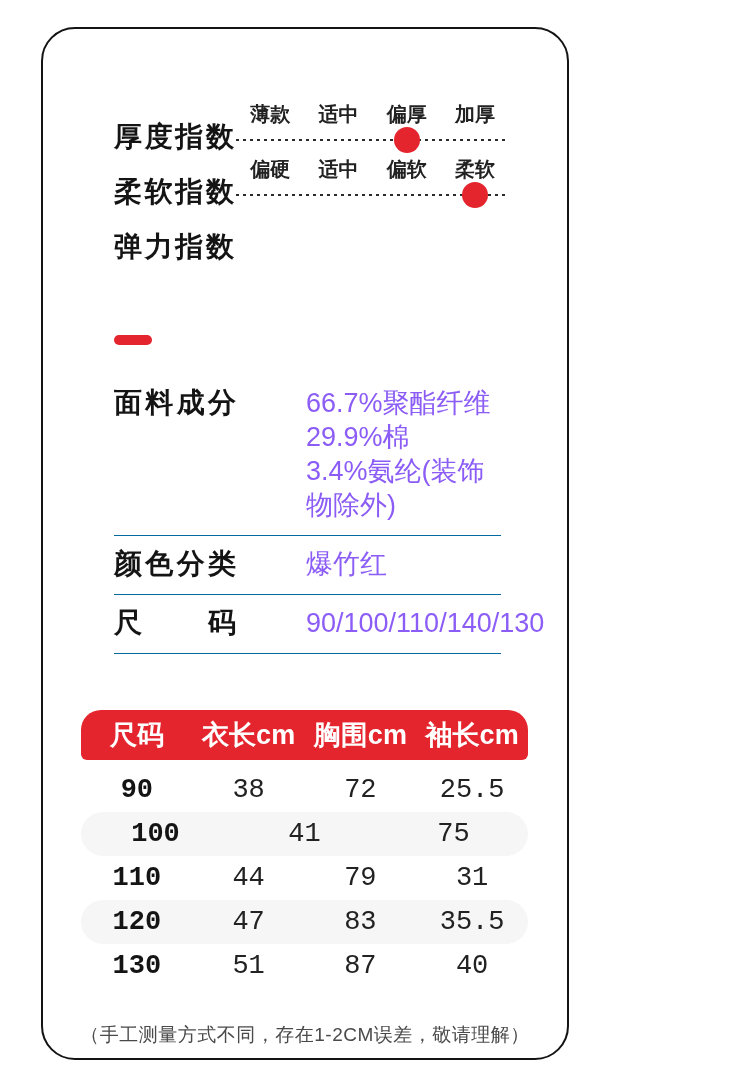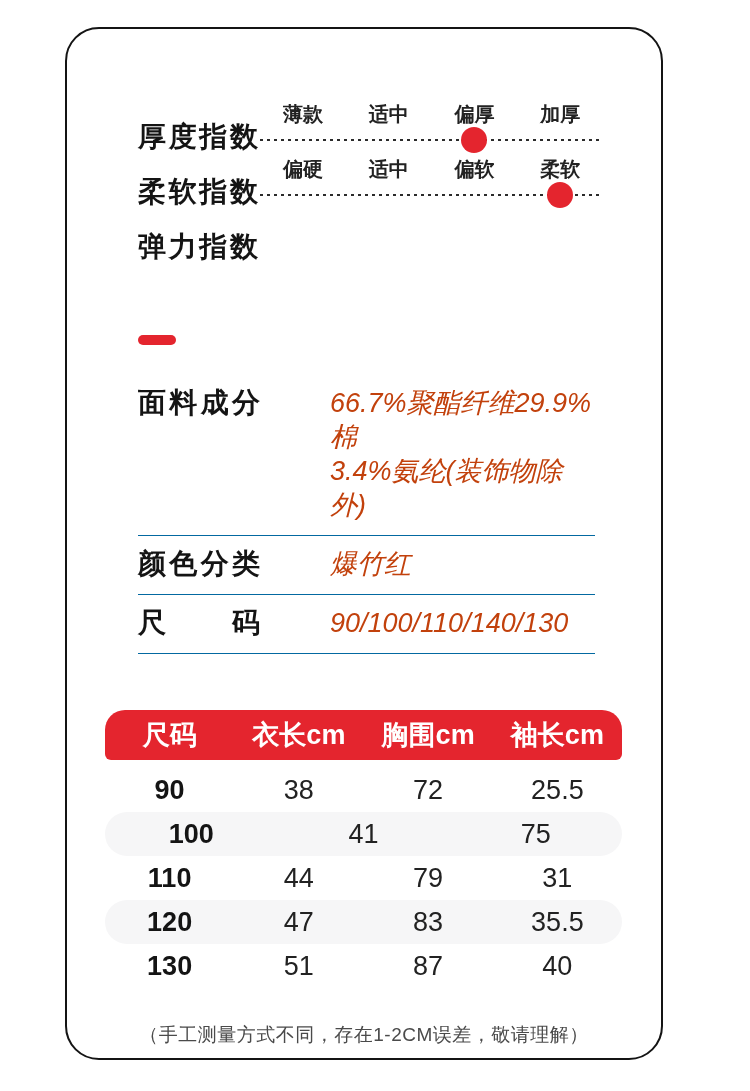--- a/index.html
+++ b/index.html
@@ -4,8 +4,8 @@
 <style>
   html,body{margin:0;padding:0;background:#ffffff;}
   body{width:750px;height:1091px;position:relative;font-family:"Liberation Sans",sans-serif;color:#141414;}
-  .card{position:absolute;left:41px;top:27px;width:598px;height:1033px;box-sizing:border-box;
-        border:2px solid #141414;border-radius:34px;background:#fff;overflow:hidden;margin-left:24px;}
+  .card{position:absolute;left:41px;top:27px;width:528px;height:1033px;box-sizing:border-box;
+        border:2px solid #141414;border-radius:34px;background:#fff;overflow:hidden;}
 
   
   .indices{margin:66px 58px 0 71px;}

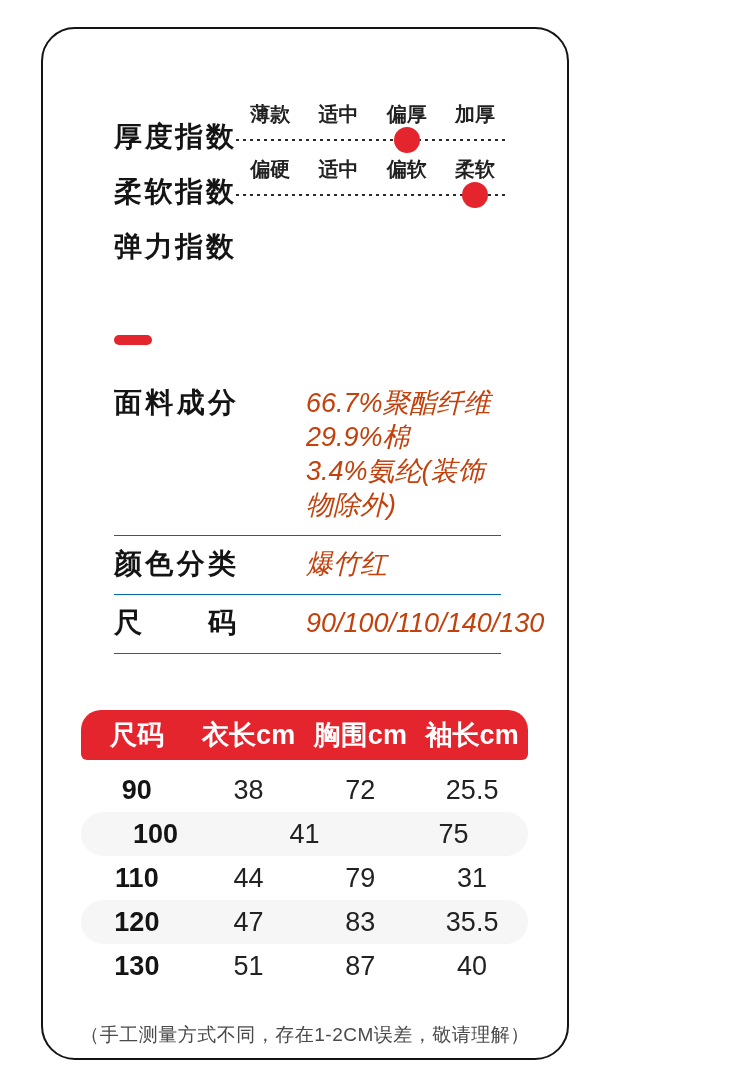--- a/index.html
+++ b/index.html
@@ -26,7 +26,7 @@
   .detail-row{display:flex;align-items:flex-start;border-bottom:1px solid #0369a1;padding:11px 0 13px;}
   .detail-label{width:122px;flex:0 0 122px;font-weight:bold;font-size:28px;line-height:33px;
                 color:#141414;text-align:justify;text-align-last:justify;}
-  .detail-value{margin-left:70px;font-size:27px;line-height:34px;color:#c2410c;font-style:italic;}
+  .detail-value{margin-left:70px;font-size:27px;line-height:34px;color:#8b5cf6;}
 
   
   .size-table{margin:56px 39px 0 38px;}

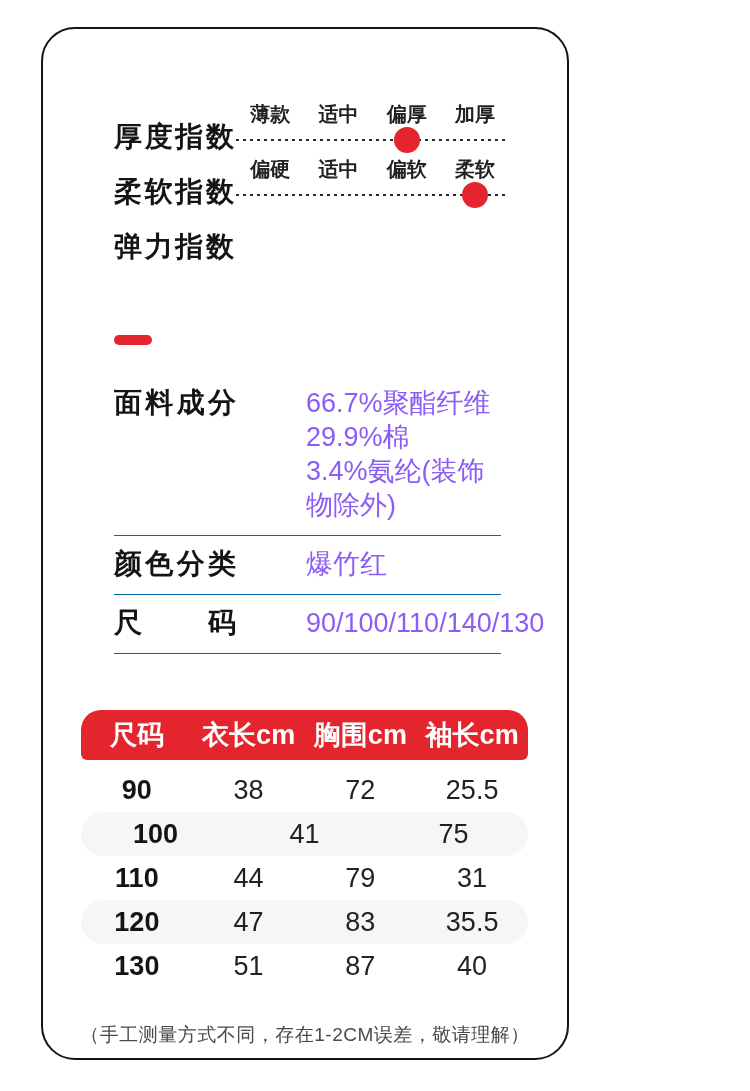--- a/index.html
+++ b/index.html
@@ -34,7 +34,7 @@
           border-radius:20px 20px 6px 6px;}
   .t-head .t-cell{color:#ffffff;font-weight:bold;font-size:27px;}
   .t-cell{flex:1;text-align:center;}
-  .t-body{margin-top:8px;}
+  .t-body{margin-top:8px;font-family:Liberation Mono, monospace;}
   .t-row{display:flex;align-items:center;height:44px;font-size:27px;color:#222;}
   .t-row:nth-child(even){background:#f6f6f7;border-radius:22px;}
   .t-row .t-cell:first-child{font-weight:bold;color:#141414;}

